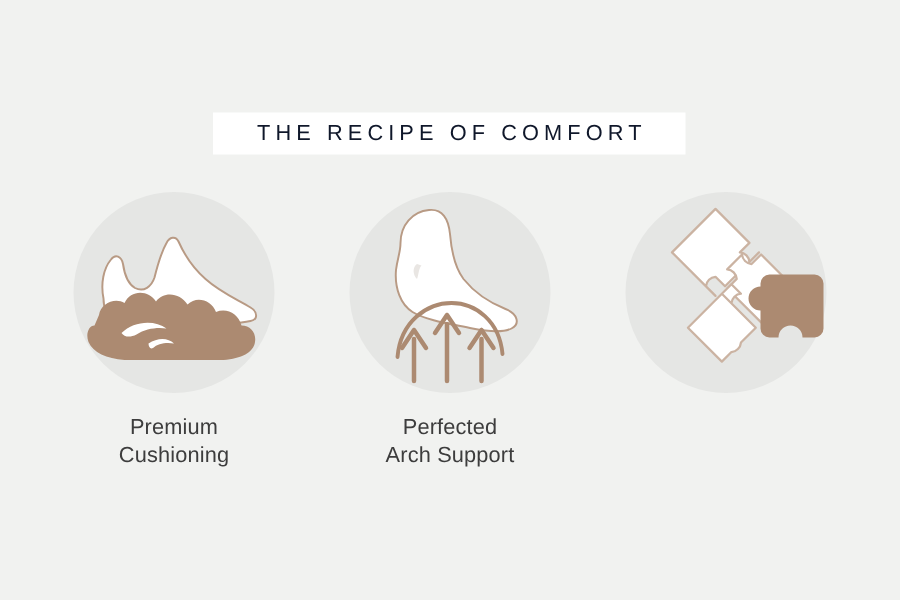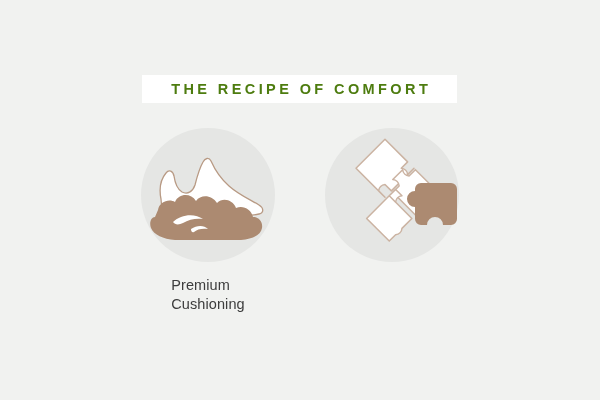--- a/index.html
+++ b/index.html
@@ -36,8 +36,8 @@
     font-family: "Liberation Sans", sans-serif;
     font-size: 14.5px;
     letter-spacing: 3.4px;
-    color: #4d7c0f;
-    font-weight: 700;
+    color: #0f172a;
+    font-weight: 400;
     white-space: nowrap;
     text-indent: 3.4px;
   }

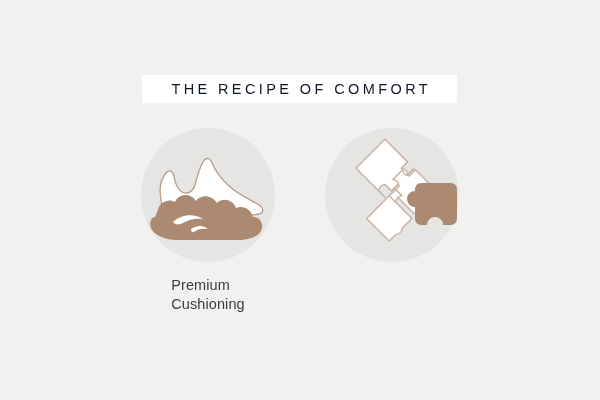--- a/index.html
+++ b/index.html
@@ -74,7 +74,7 @@
   }
   .feature-label {
     margin-top: 14px;
-    text-align: left;
+    text-align: center;
     font-family: "Liberation Sans", sans-serif;
     font-size: 14.5px;
     line-height: 1.33;

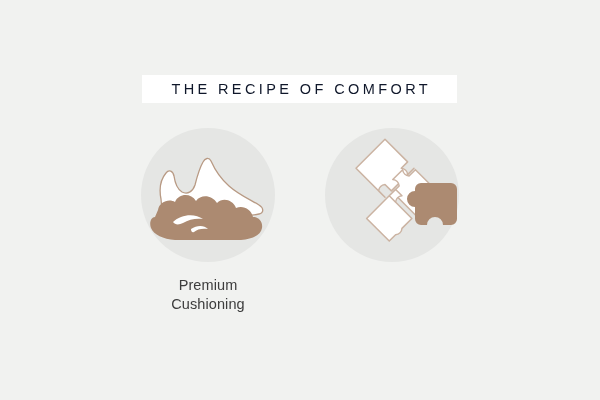--- a/index.html
+++ b/index.html
@@ -117,6 +117,28 @@
 Cushioning</div>
     </div>
 
+    <div class="feature">
+      <div class="icon-circle">
+        <svg width="110" height="118" viewBox="0 0 110 118">
+
+          <path d="M22 26 C22 14 30 5 41 4 C50 3 54 10 55 20 C56 32 58 42 64 50
+                   C72 60 82 66 92 70 C100 73 102 80 96 83 C90 86 80 85 70 83
+                   C56 80 40 78 30 72 C22 67 18 56 19 44 C20 36 22 32 22 26 Z" fill="#ffffff" stroke="#b89a84" stroke-width="1.3" stroke-linejoin="round"></path>
+
+          <path d="M33 40 C30 42 30 47 33 50 C34 48 34 43 36 41 Z" fill="#e9e6e3"></path>
+
+          <path d="M20 102 C22 78 40 66 56 66 C72 66 88 78 90 100" fill="none" stroke="#ac8a71" stroke-width="2.6" stroke-linecap="round"></path>
+
+          <path d="M53 118 L53 80 M53 74 L45 86 M53 74 L61 86" fill="none" stroke="#ac8a71" stroke-width="3" stroke-linecap="round" stroke-linejoin="round"></path>
+
+          <path d="M31 118 L31 90 M31 84 L23 96 M31 84 L39 96" fill="none" stroke="#ac8a71" stroke-width="3" stroke-linecap="round" stroke-linejoin="round"></path>
+
+          <path d="M76 118 L76 90 M76 84 L68 96 M76 84 L84 96" fill="none" stroke="#ac8a71" stroke-width="3" stroke-linecap="round" stroke-linejoin="round"></path>
+        </svg>
+      </div>
+      <div class="feature-label">Perfected
+Arch Support</div>
+    </div>
 
     <div class="feature">
       <div class="icon-circle">

